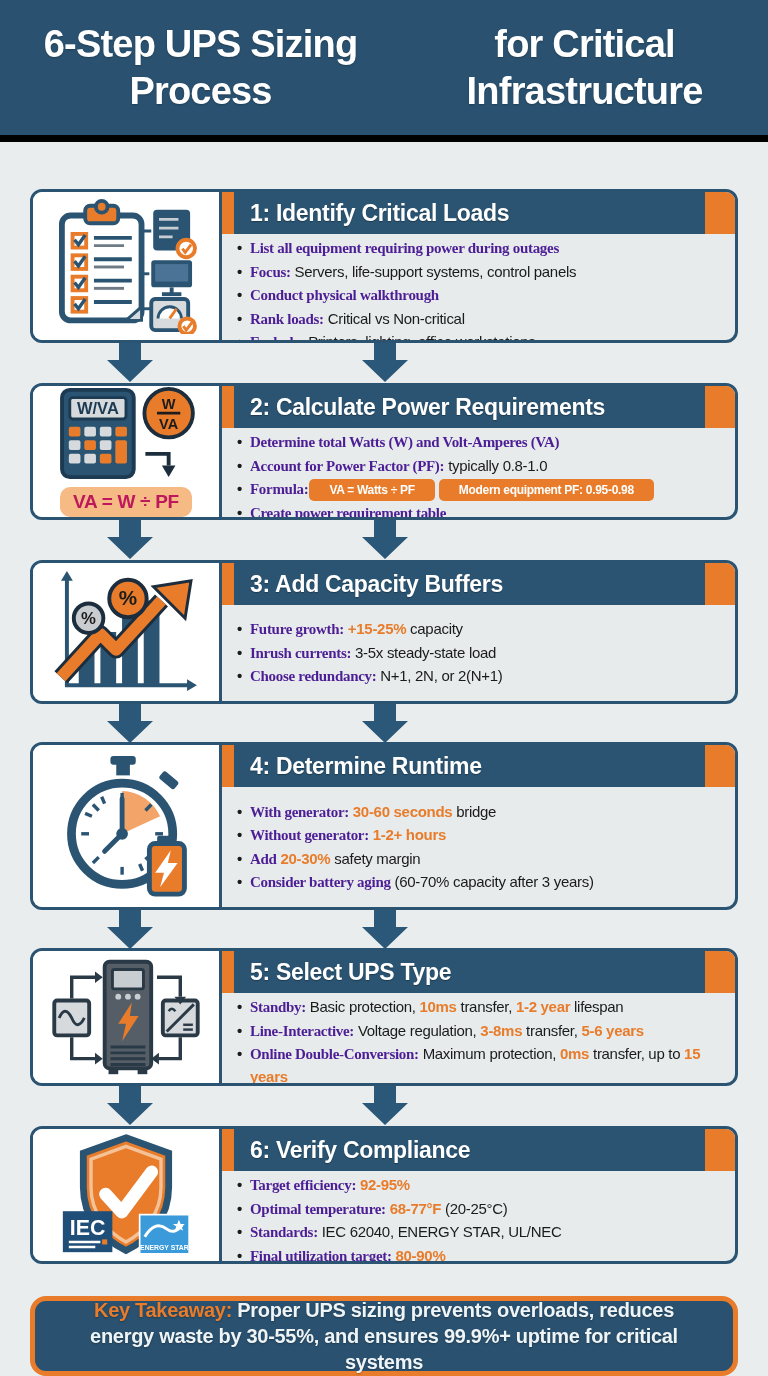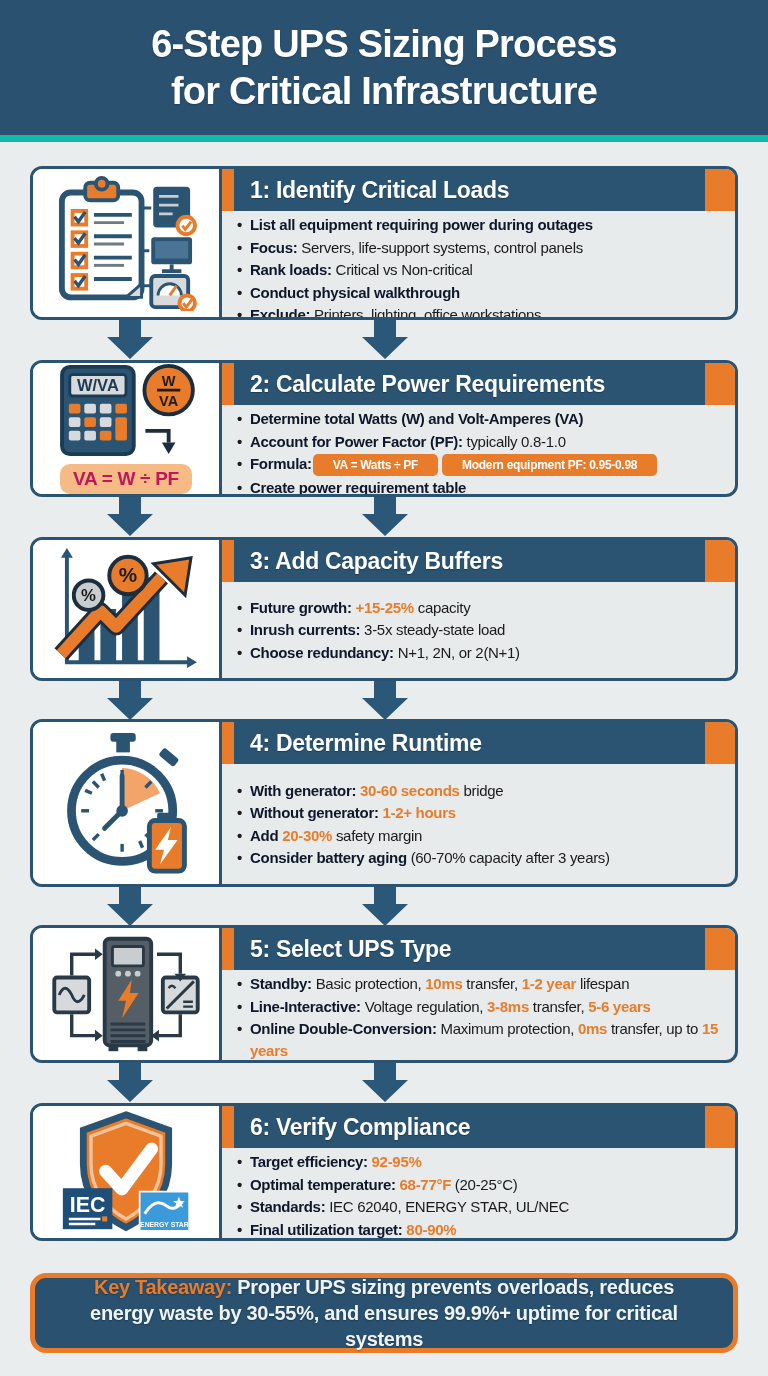--- a/index.html
+++ b/index.html
@@ -14,8 +14,8 @@
   .header {
     height:142px;
     background:#2A5270;
-    border-bottom:7px solid #14b8a6;
-    display:flex; flex-direction:column; justify-content:center; 
+    border-bottom:7px solid #000000;
+    display:flex; flex-direction:row; justify-content:center; align-items:center;
     color:#FFFFFF; text-align:center;
   }
   .header .line {

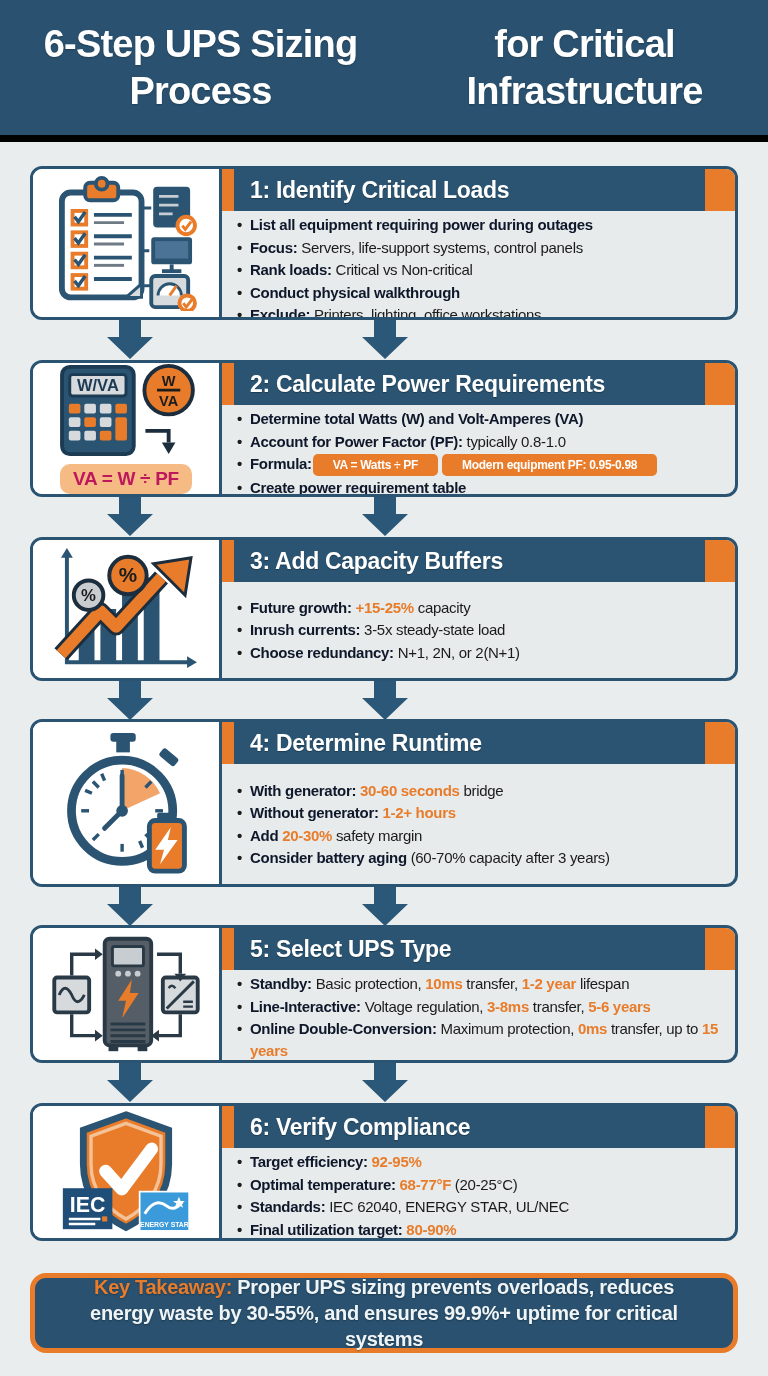--- a/index.html
+++ b/index.html
@@ -23,7 +23,7 @@
     text-shadow:0 1px 2px rgba(0,0,0,0.25);
   }
   
-  .main { padding:24px 30px 0 30px; }
+  .main { padding:24px 30px 0 30px;margin-top:23px; }
   .card {
     display:flex;
     border:3px solid #2A5472;

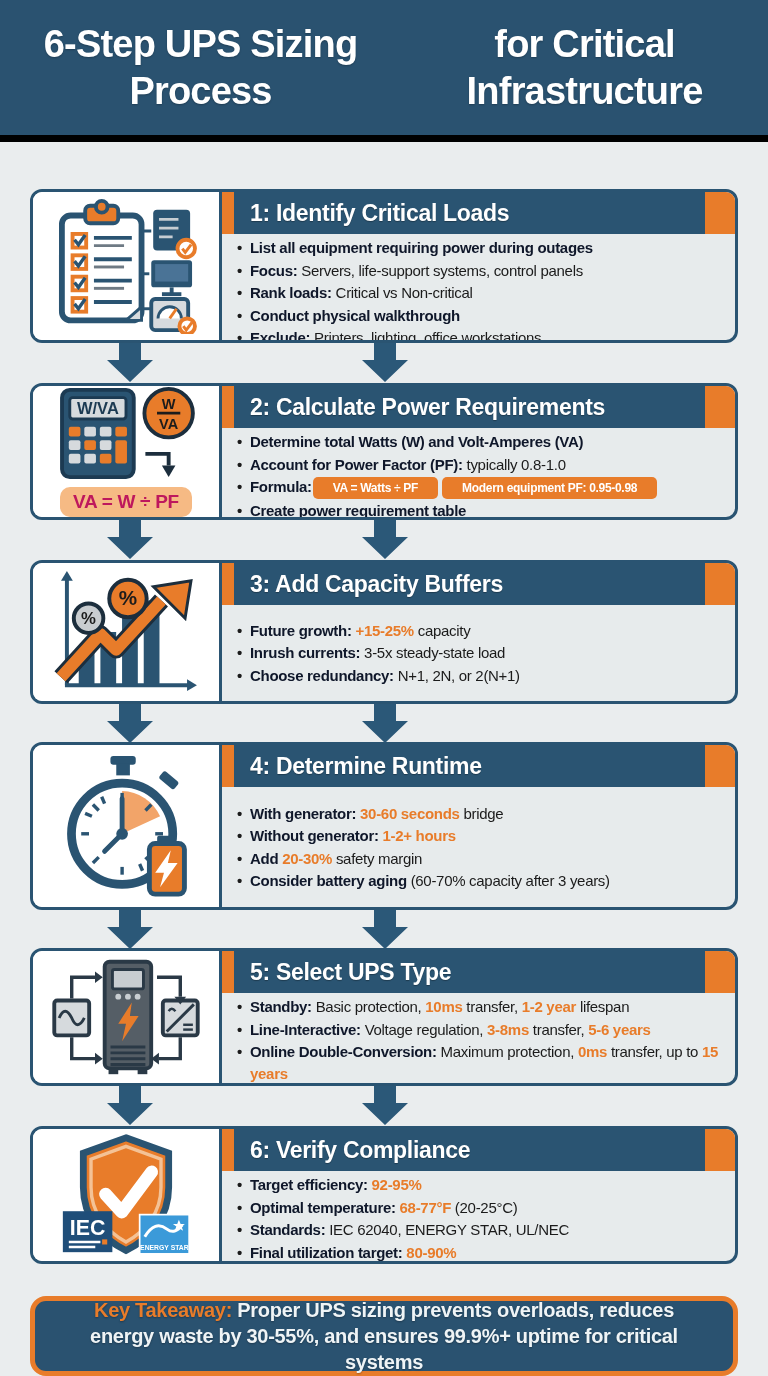--- a/index.html
+++ b/index.html
@@ -64,7 +64,7 @@
     content:"•"; position:absolute; left:1px; top:0;
     font-weight:700; color:#1B1B1B;
   }
-  .seg-b { font-weight:700; color:#0f172a; }
+  .seg-b { font-weight:700; color:#4c1d95;font-family:Liberation Serif, serif; }
   .seg-r { font-weight:400; color:#1B1B1B; }
   .seg-o { font-weight:700; color:#E87C2A; }
   .seg-p {

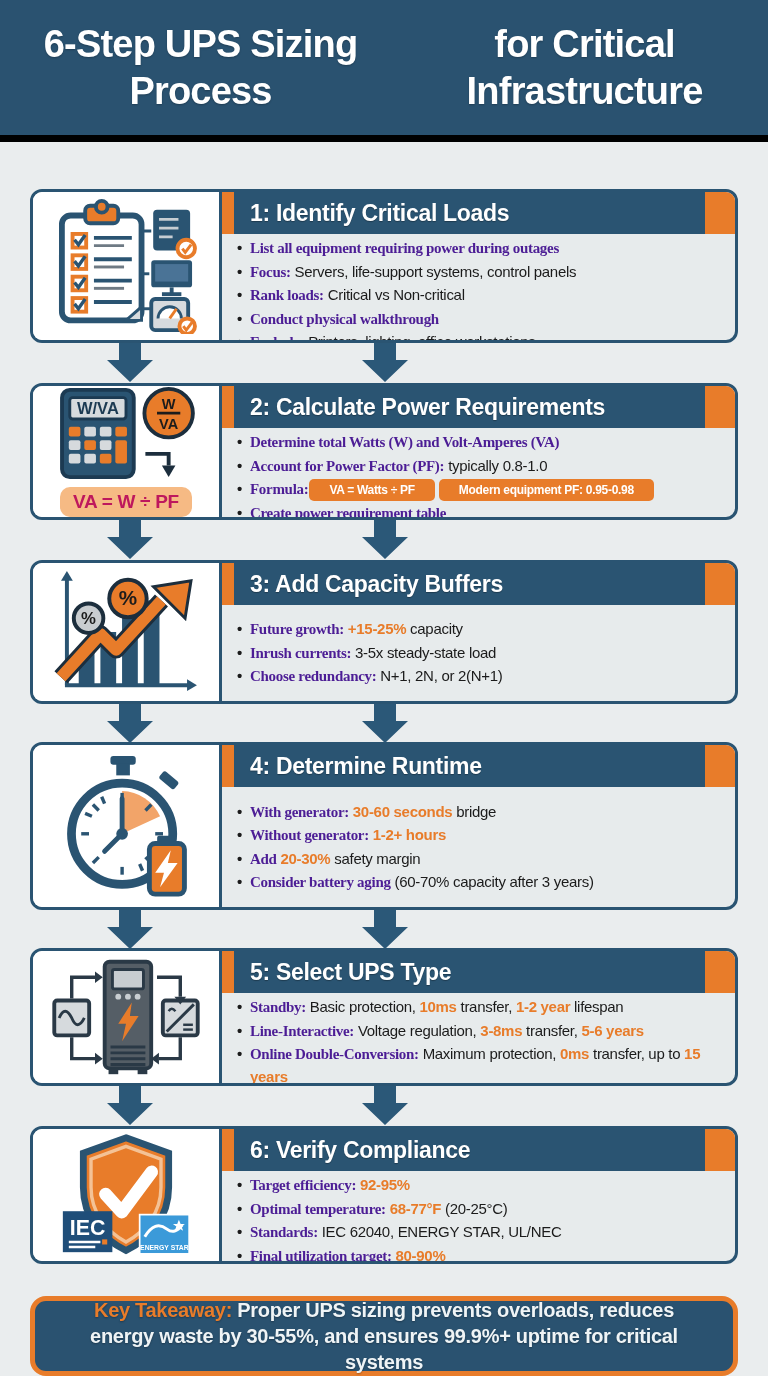--- a/index.html
+++ b/index.html
@@ -166,8 +166,8 @@
       <ul class="bullets">
           <li><span class="seg-b">List all equipment requiring power during outages</span></li>
           <li><span class="seg-b">Focus:</span><span class="seg-r"> Servers, life-support systems, control panels</span></li>
+          <li><span class="seg-b">Conduct physical walkthrough</span></li>
           <li><span class="seg-b">Rank loads:</span><span class="seg-r"> Critical vs Non-critical</span></li>
-          <li><span class="seg-b">Conduct physical walkthrough</span></li>
           <li><span class="seg-b">Exclude:</span><span class="seg-r"> Printers, lighting, office workstations</span></li>
         </ul>
     </div>

